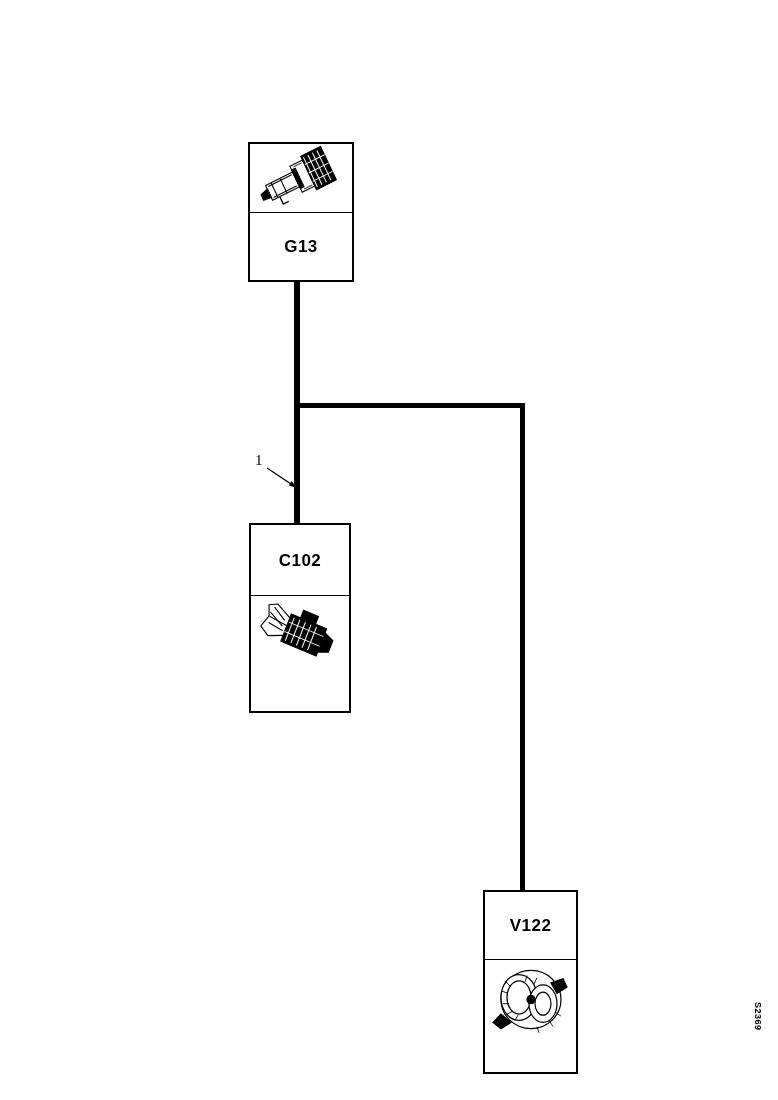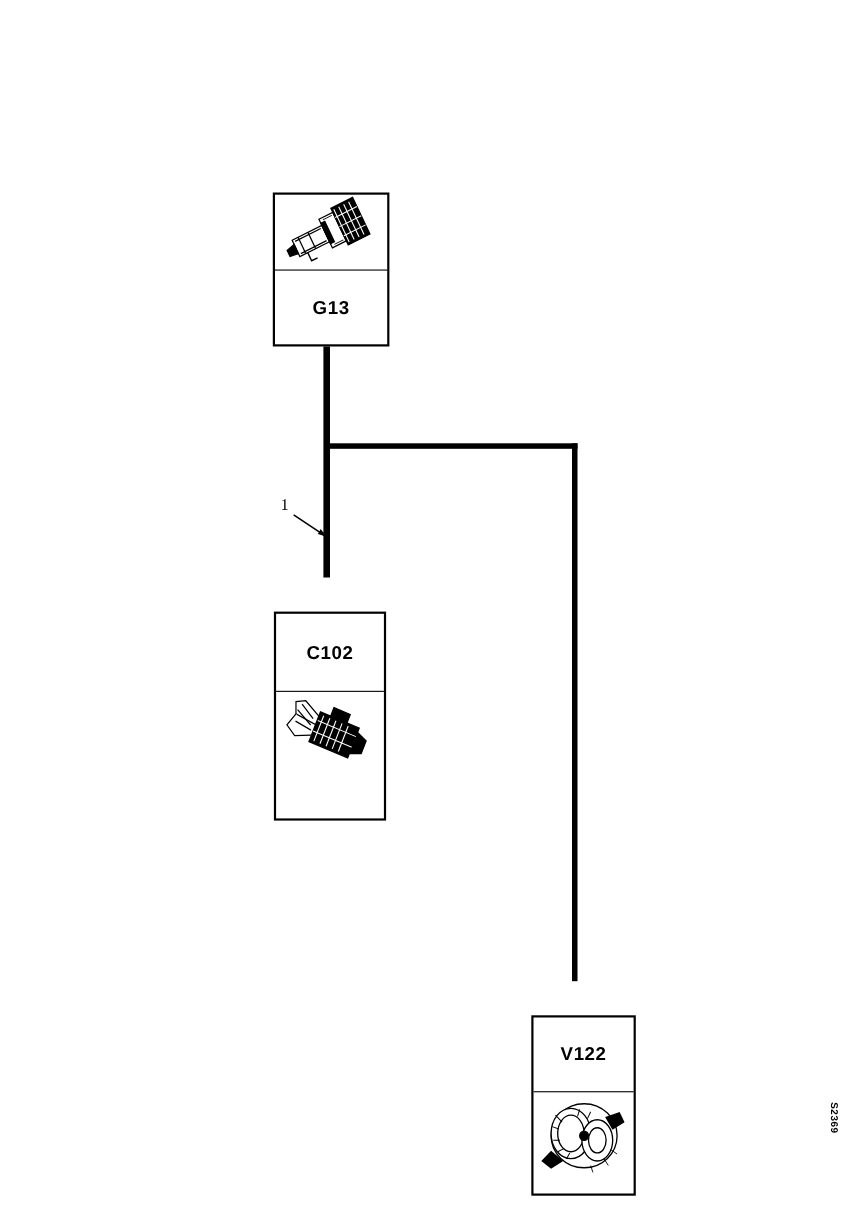--- a/index.html
+++ b/index.html
@@ -26,7 +26,6 @@
     display: flex;
     flex-direction: column;
     z-index: 5;
-    margin-top: 33px;
   }
   .comp-cell {
     position: relative;

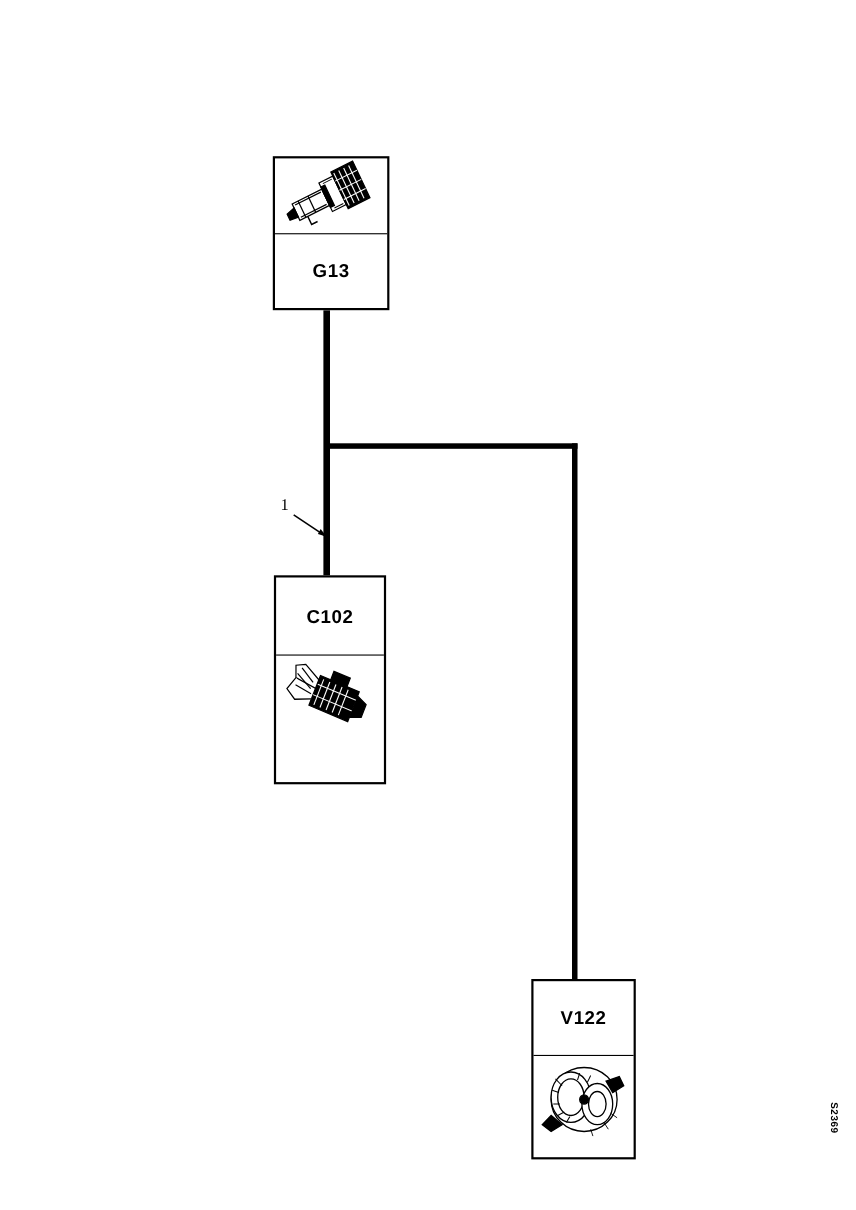--- a/index.html
+++ b/index.html
@@ -178,7 +178,7 @@
     </div>
   </div>
 
-  <div class="comp-box" style="left:483px; top:890px; width:95px; height:164px;">
+  <div class="comp-box" style="left:483px; top:890px; width:95px; height:184px;">
     <div class="comp-cell cell-label" style="height:67px;">
       <span>V122</span>
     </div>

